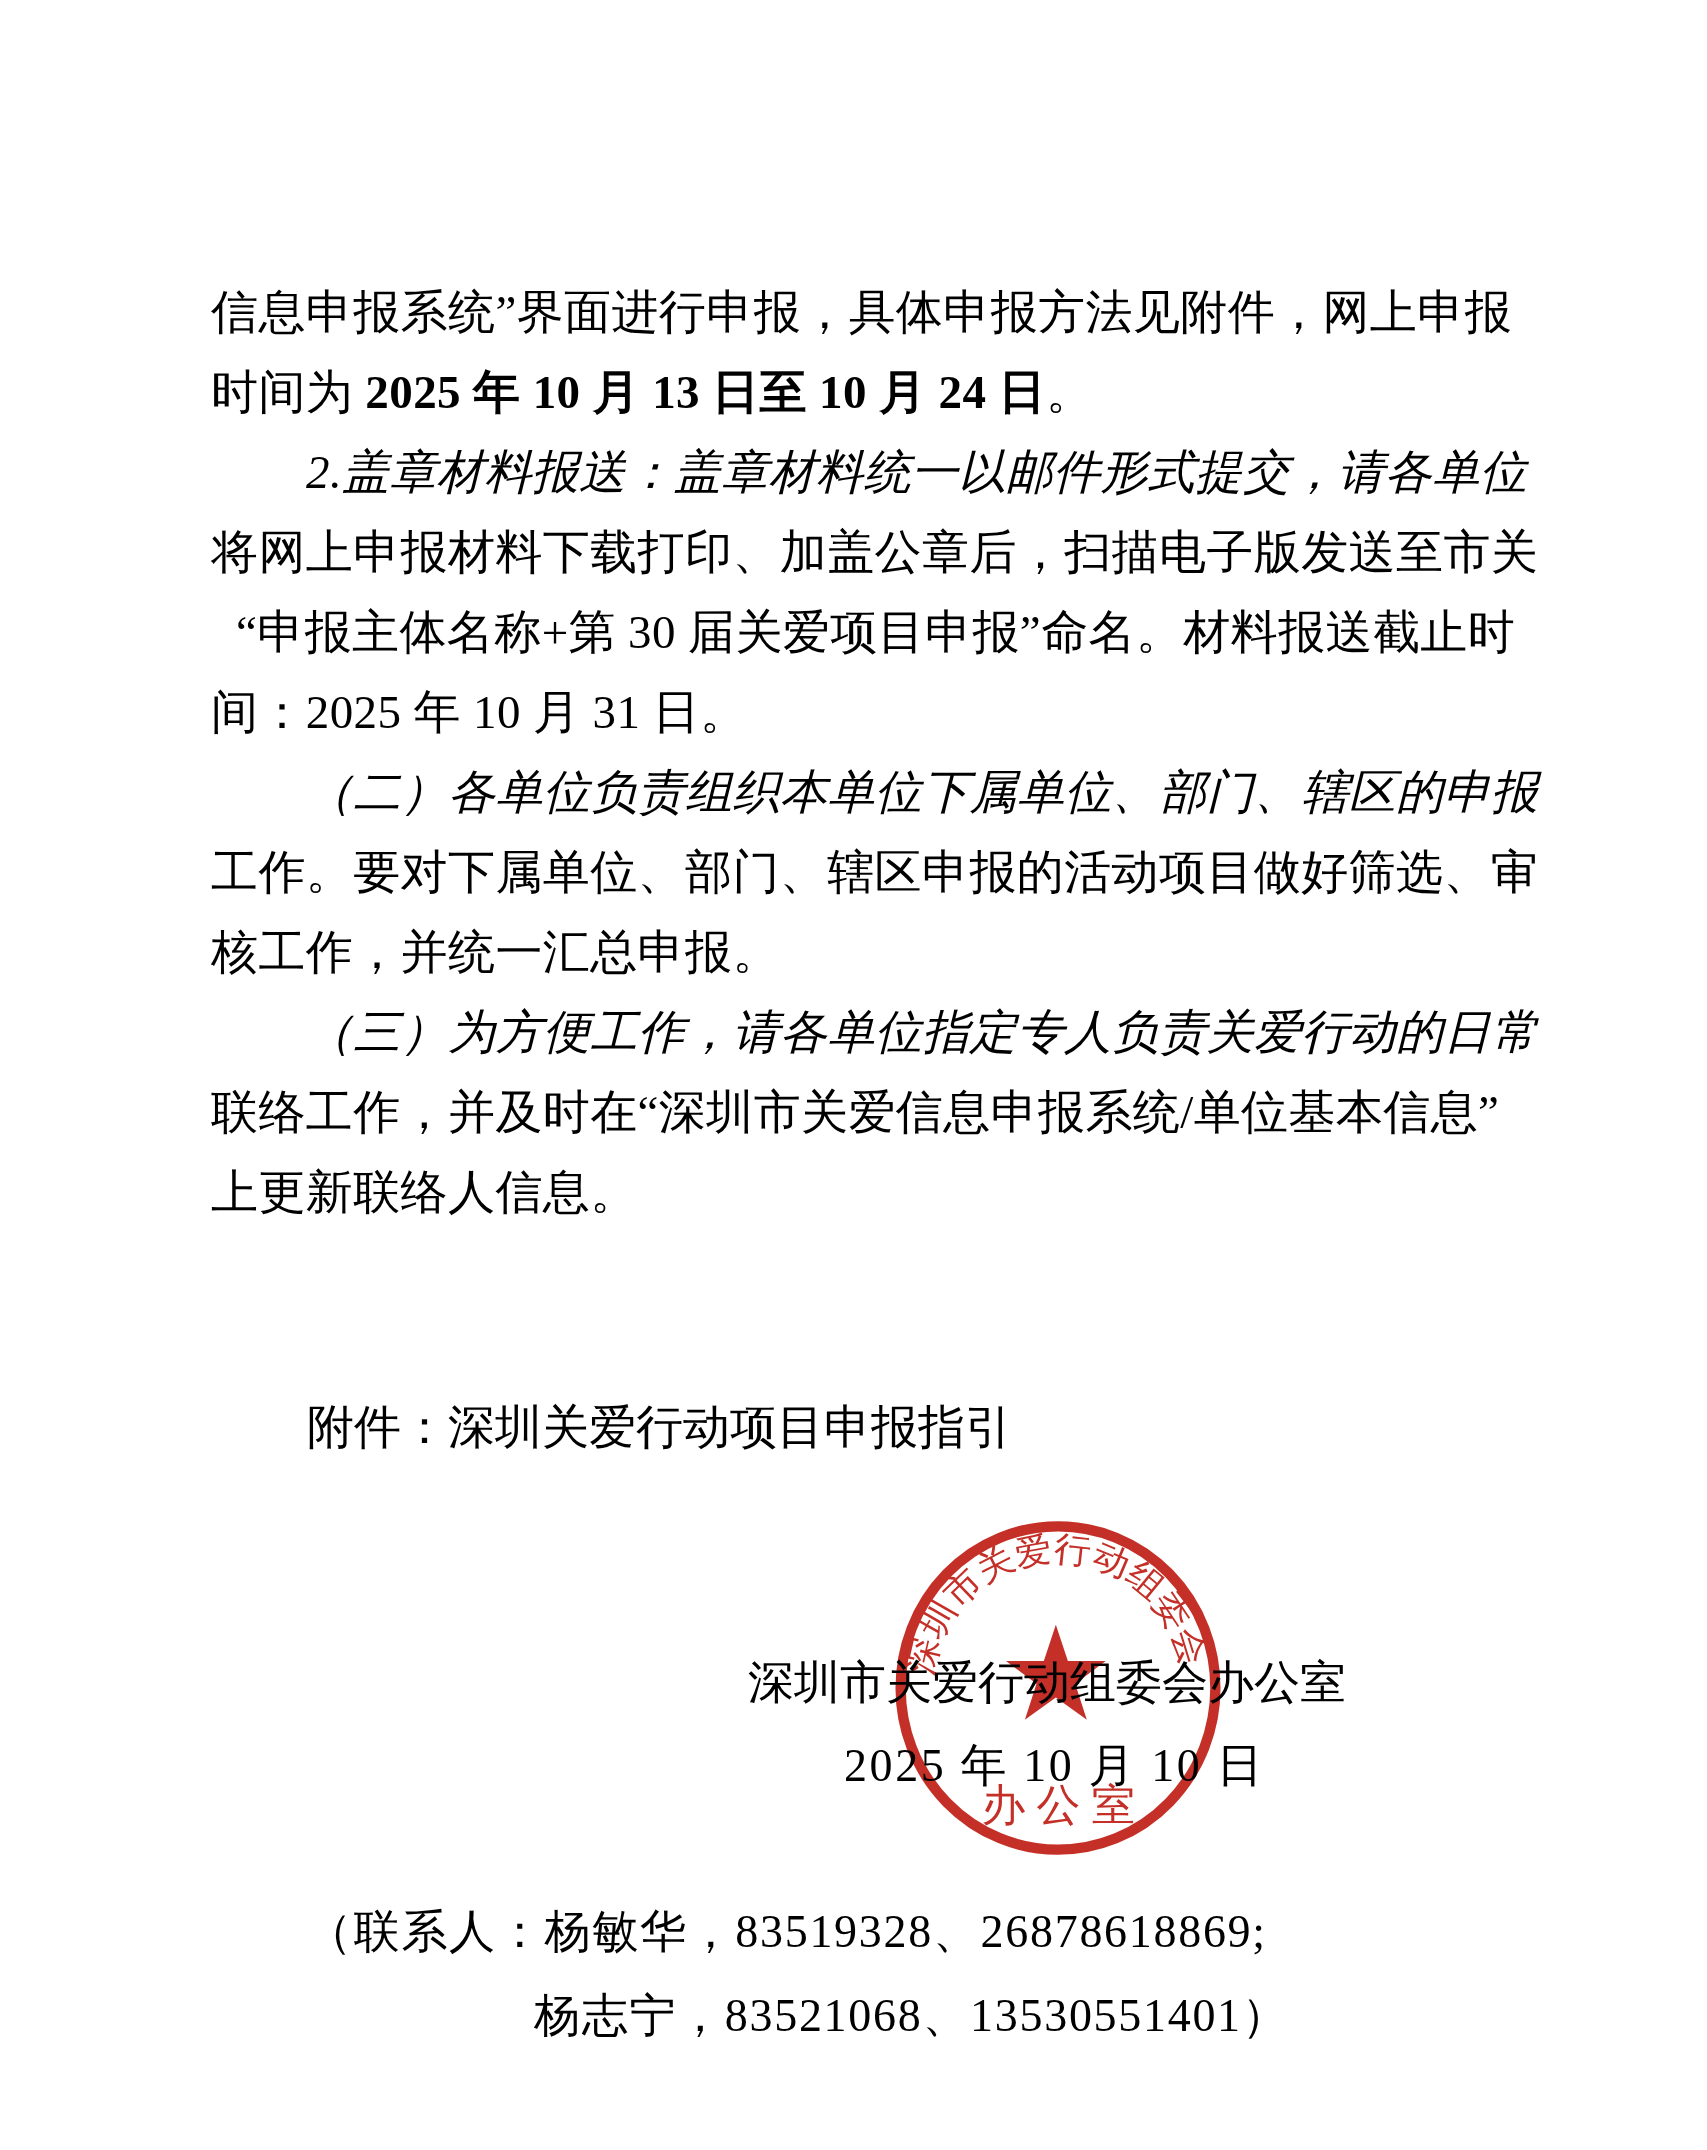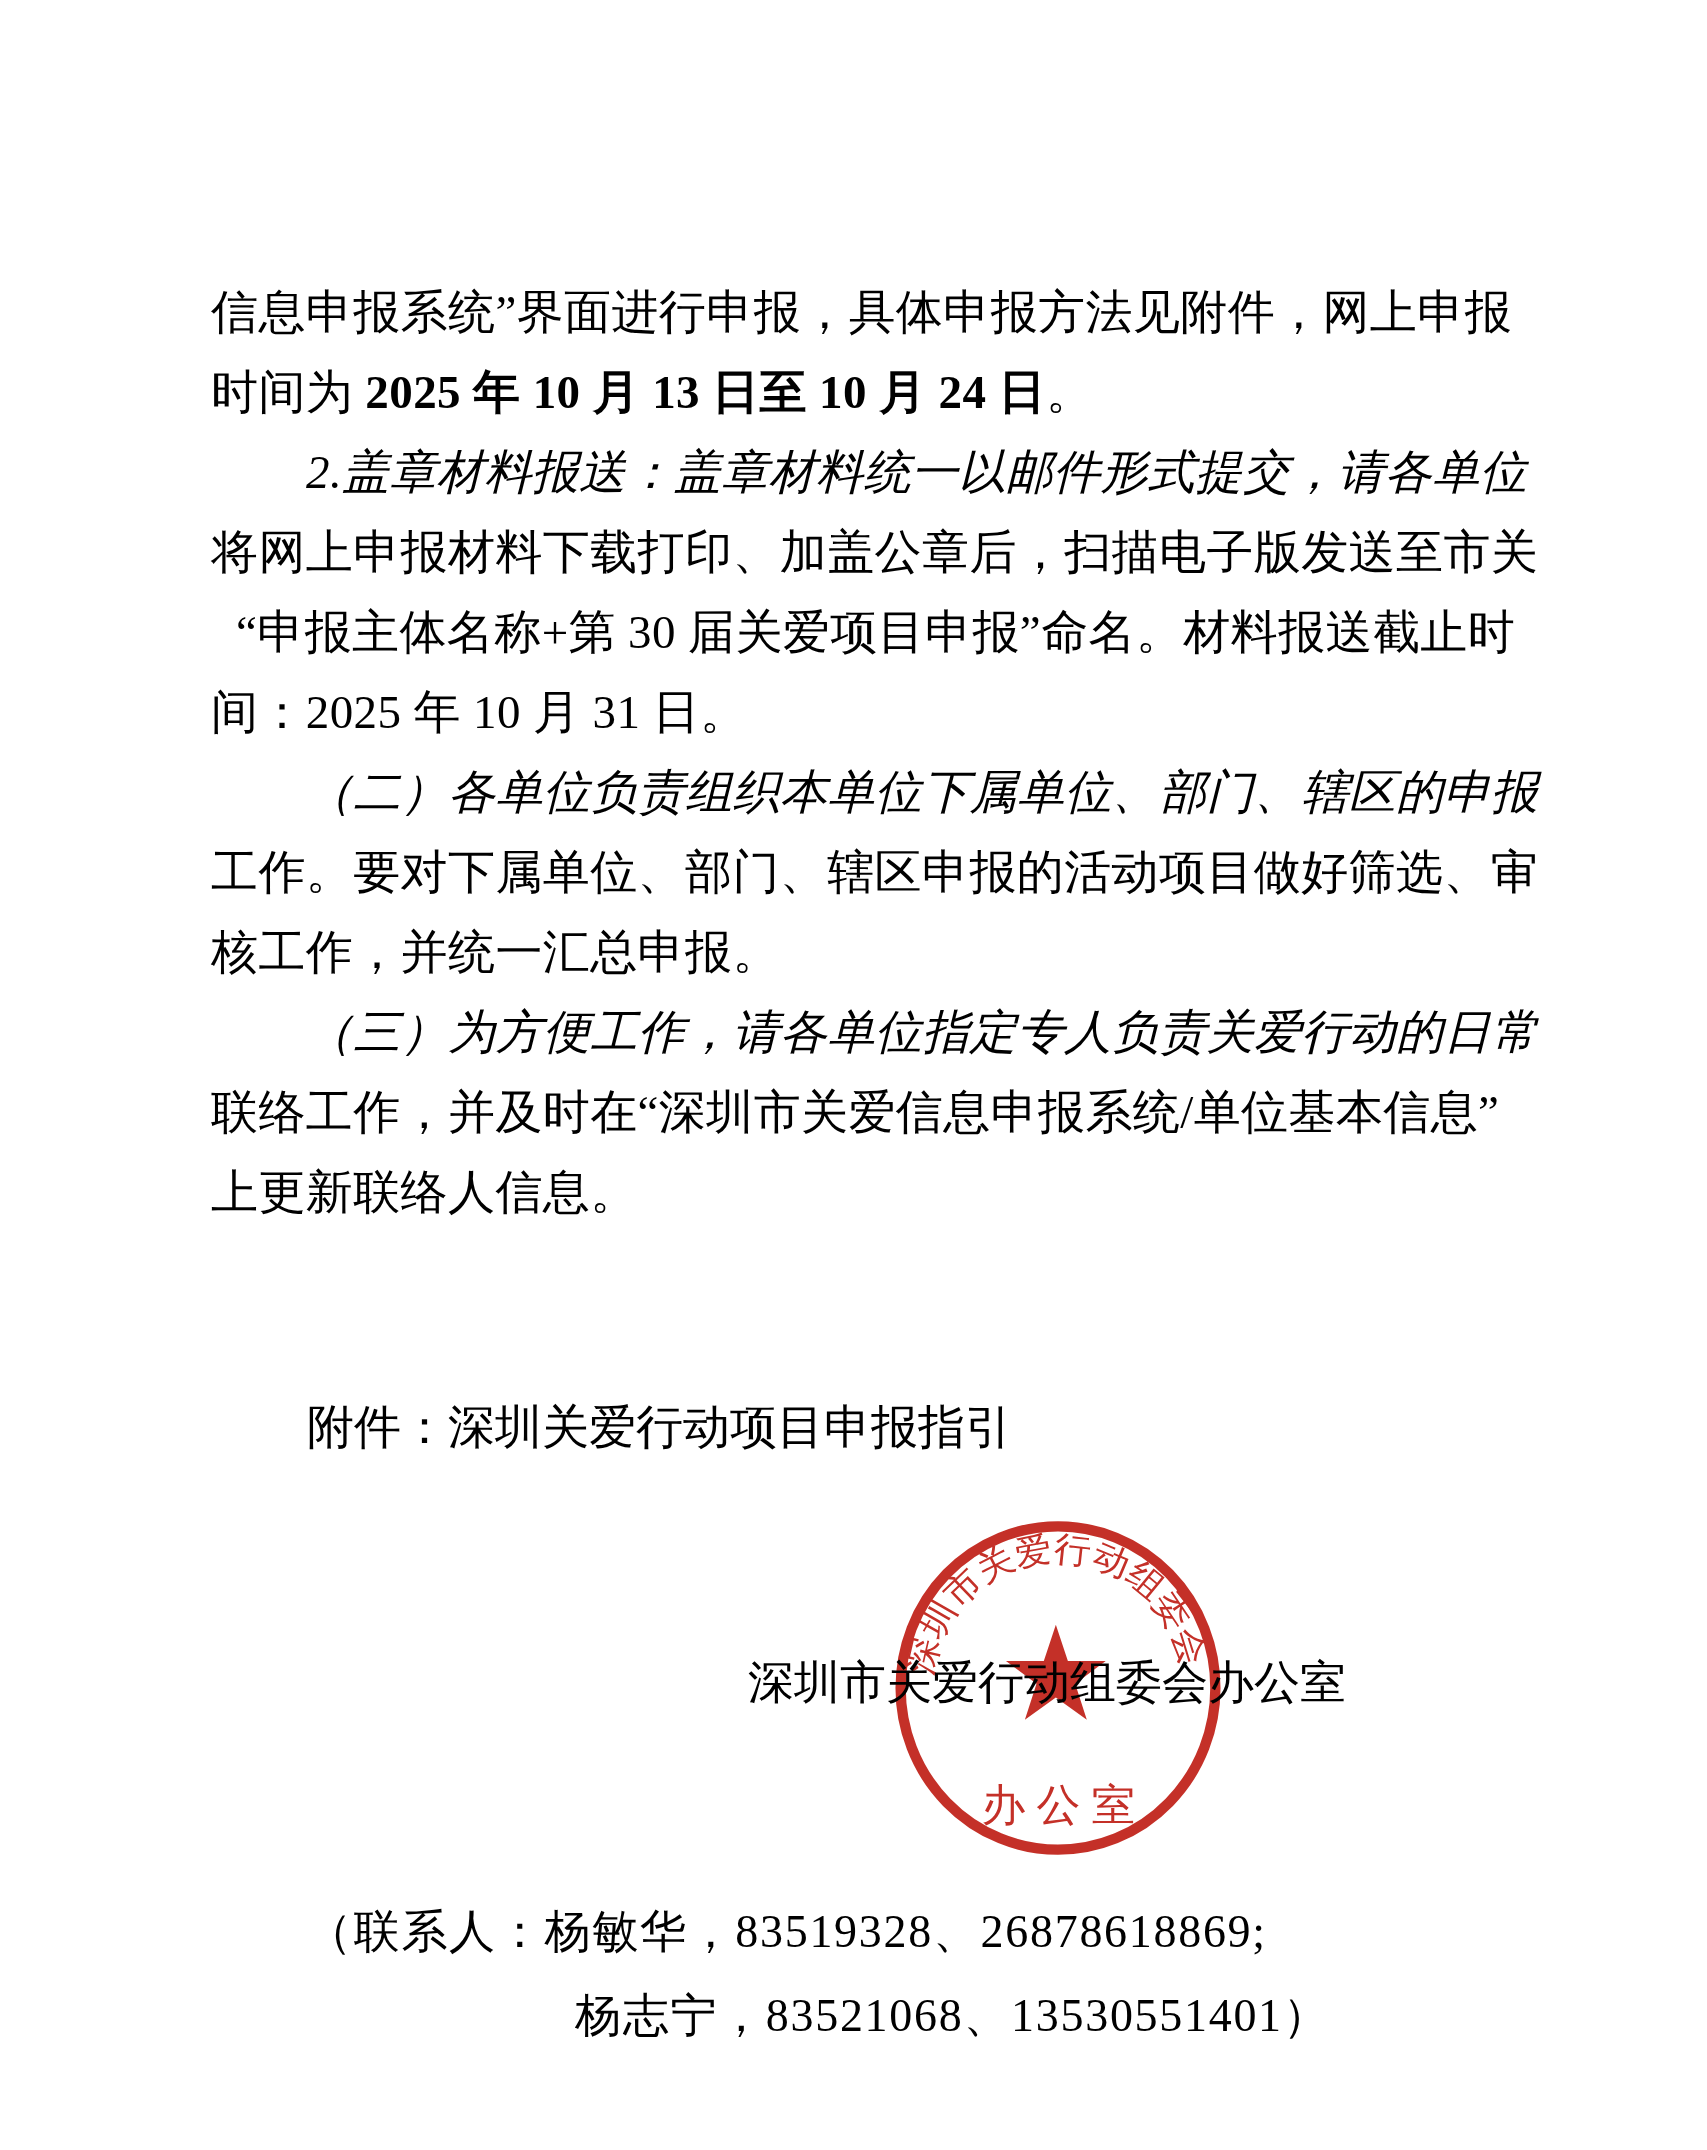--- a/index.html
+++ b/index.html
@@ -69,6 +69,7 @@
   </div>
 
   <div class="pos signature">深圳市关爱行动组委会办公室</div>
+  <div class="pos dateline">2025 年 10 月 10 日</div>
   <div class="pos contact1">（联系人：杨敏华，83519328、26878618869;</div>
   <div class="pos contact2">杨志宁，83521068、13530551401）</div>
 

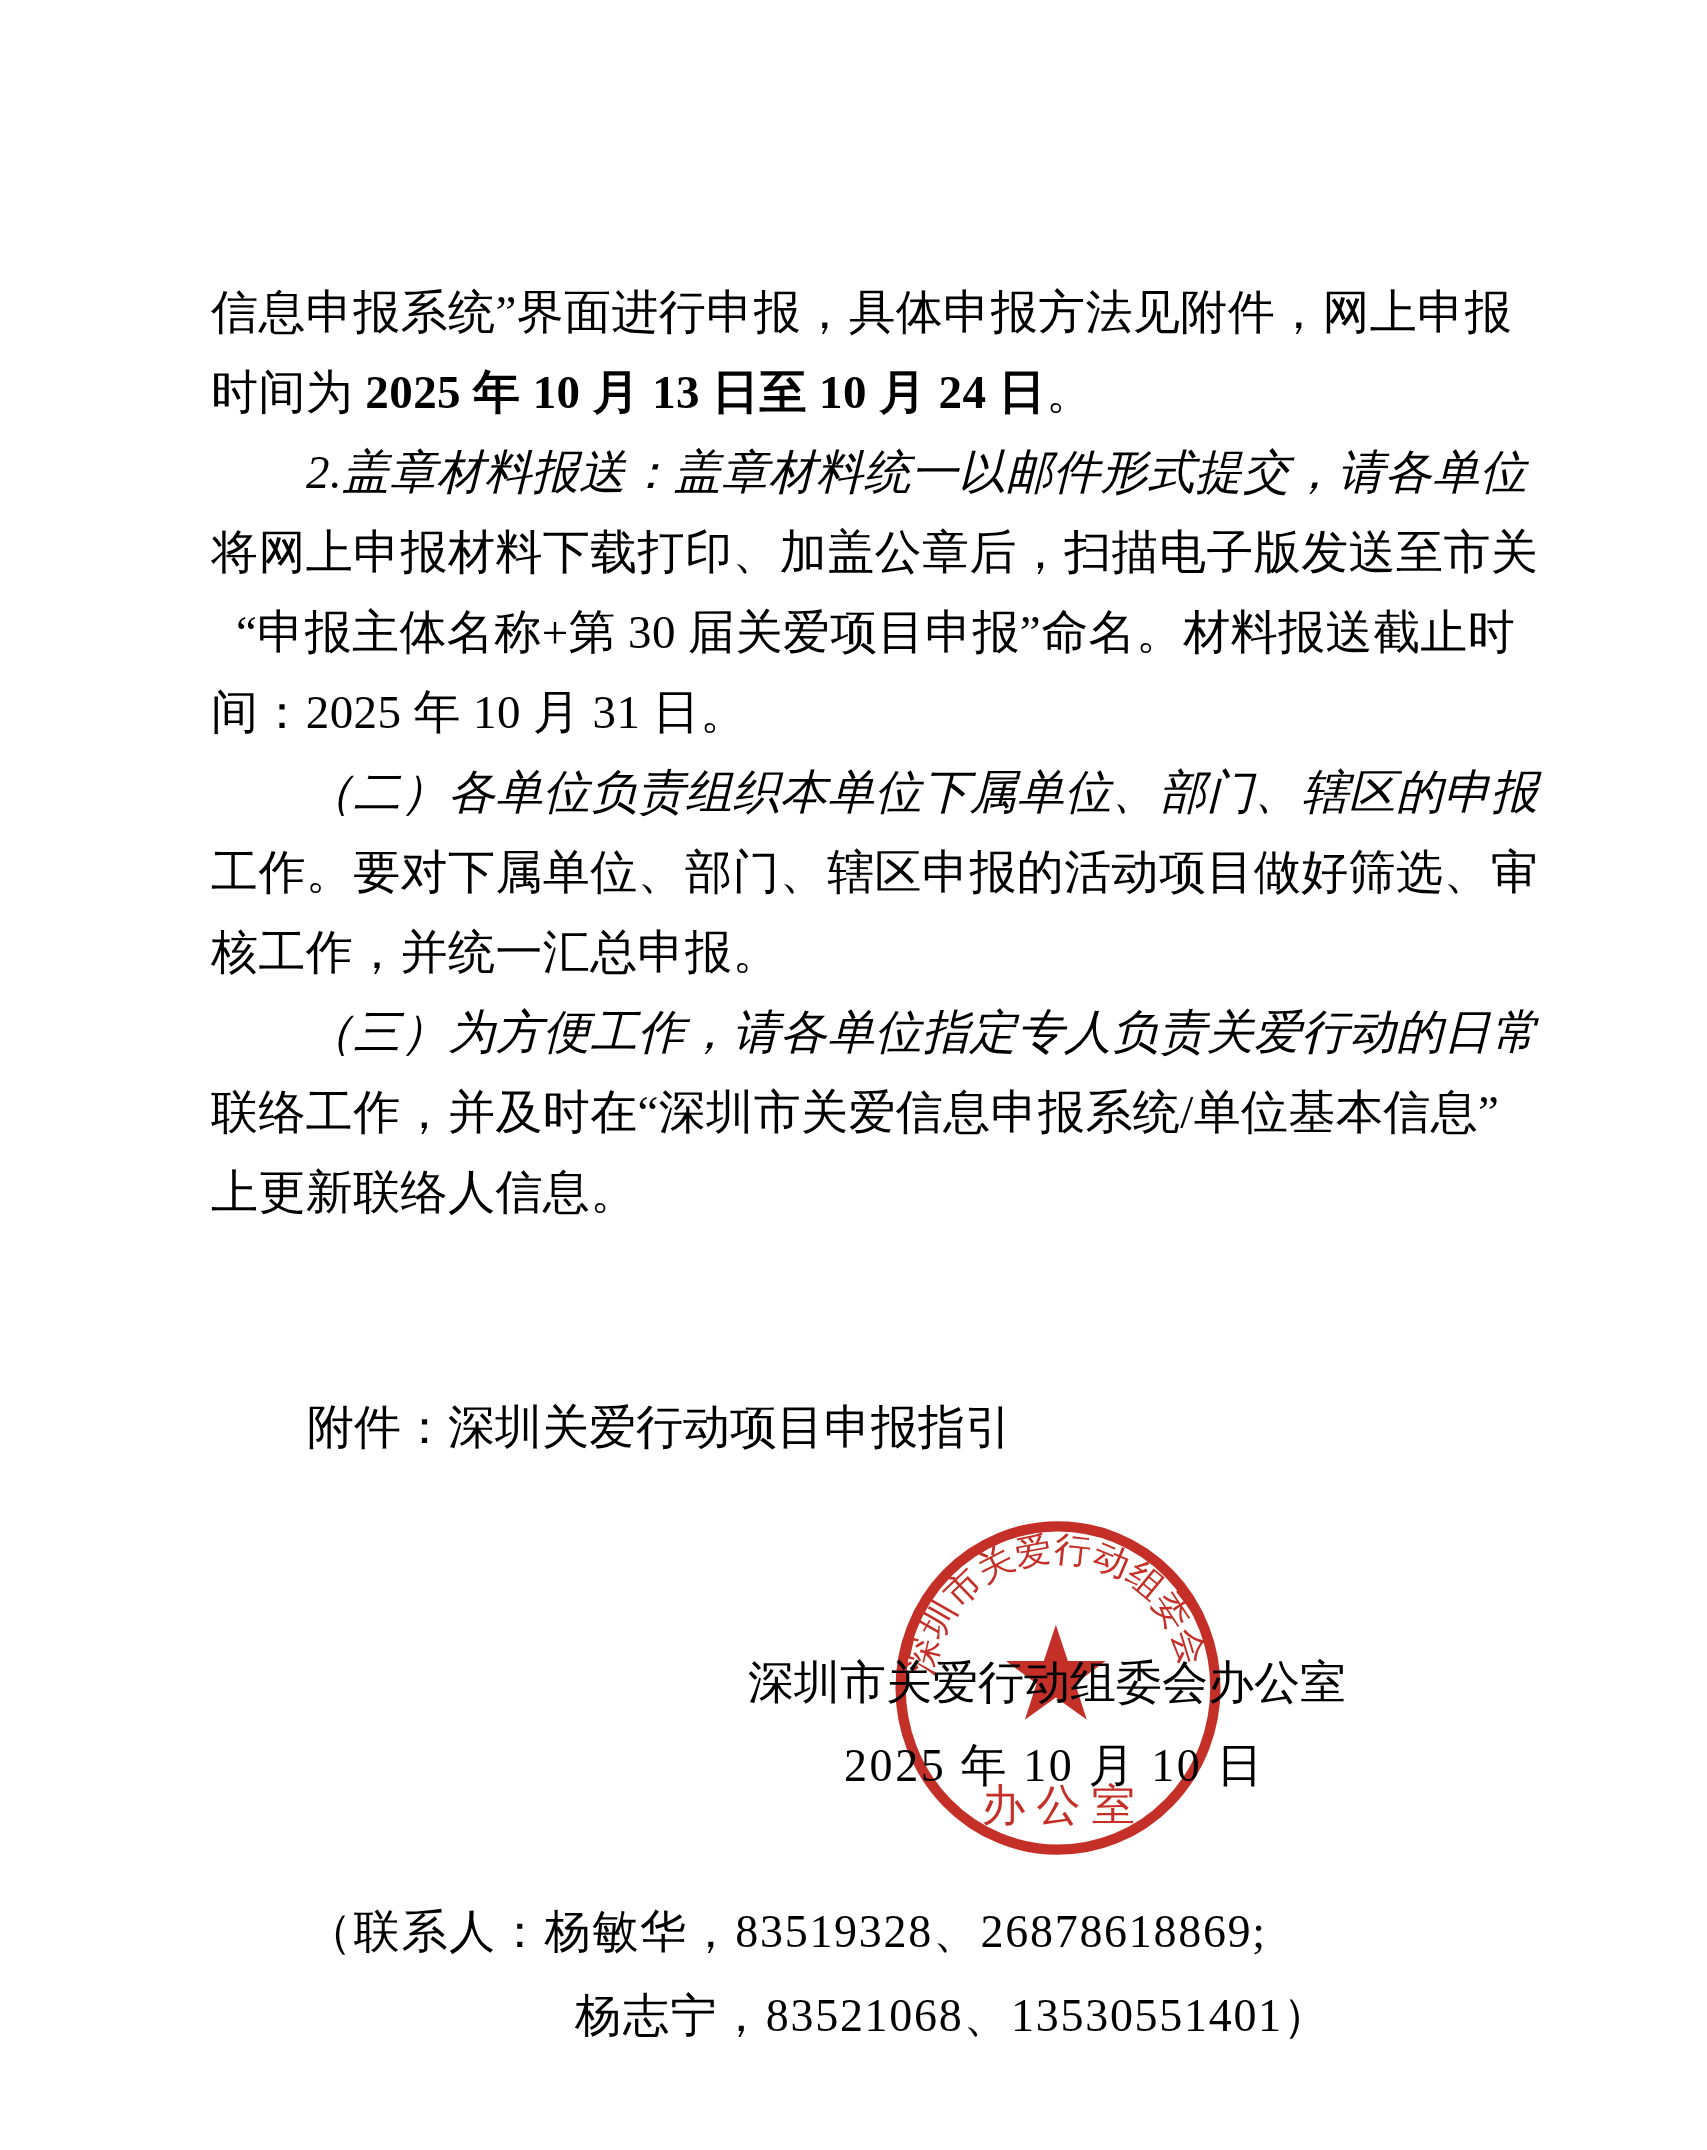--- a/index.html
+++ b/index.html
@@ -27,7 +27,7 @@
   .signature{left:748px;top:1659px;font-size:46px;line-height:47px;}
   .dateline{left:844px;top:1742px;font-size:46px;line-height:47px;letter-spacing:2.6px;}
   .contact1{left:306px;top:1908px;font-size:46px;line-height:47px;letter-spacing:1.7px;}
-  .contact2{left:534px;top:1992px;font-size:46px;line-height:47px;letter-spacing:1.7px;margin-left:41px;}
+  .contact2{left:534px;top:1992px;font-size:46px;line-height:47px;letter-spacing:1.7px;}
   .seal{
     position:absolute;left:890px;top:1516px;width:336px;height:344px;
     mix-blend-mode:multiply;opacity:0.95;

